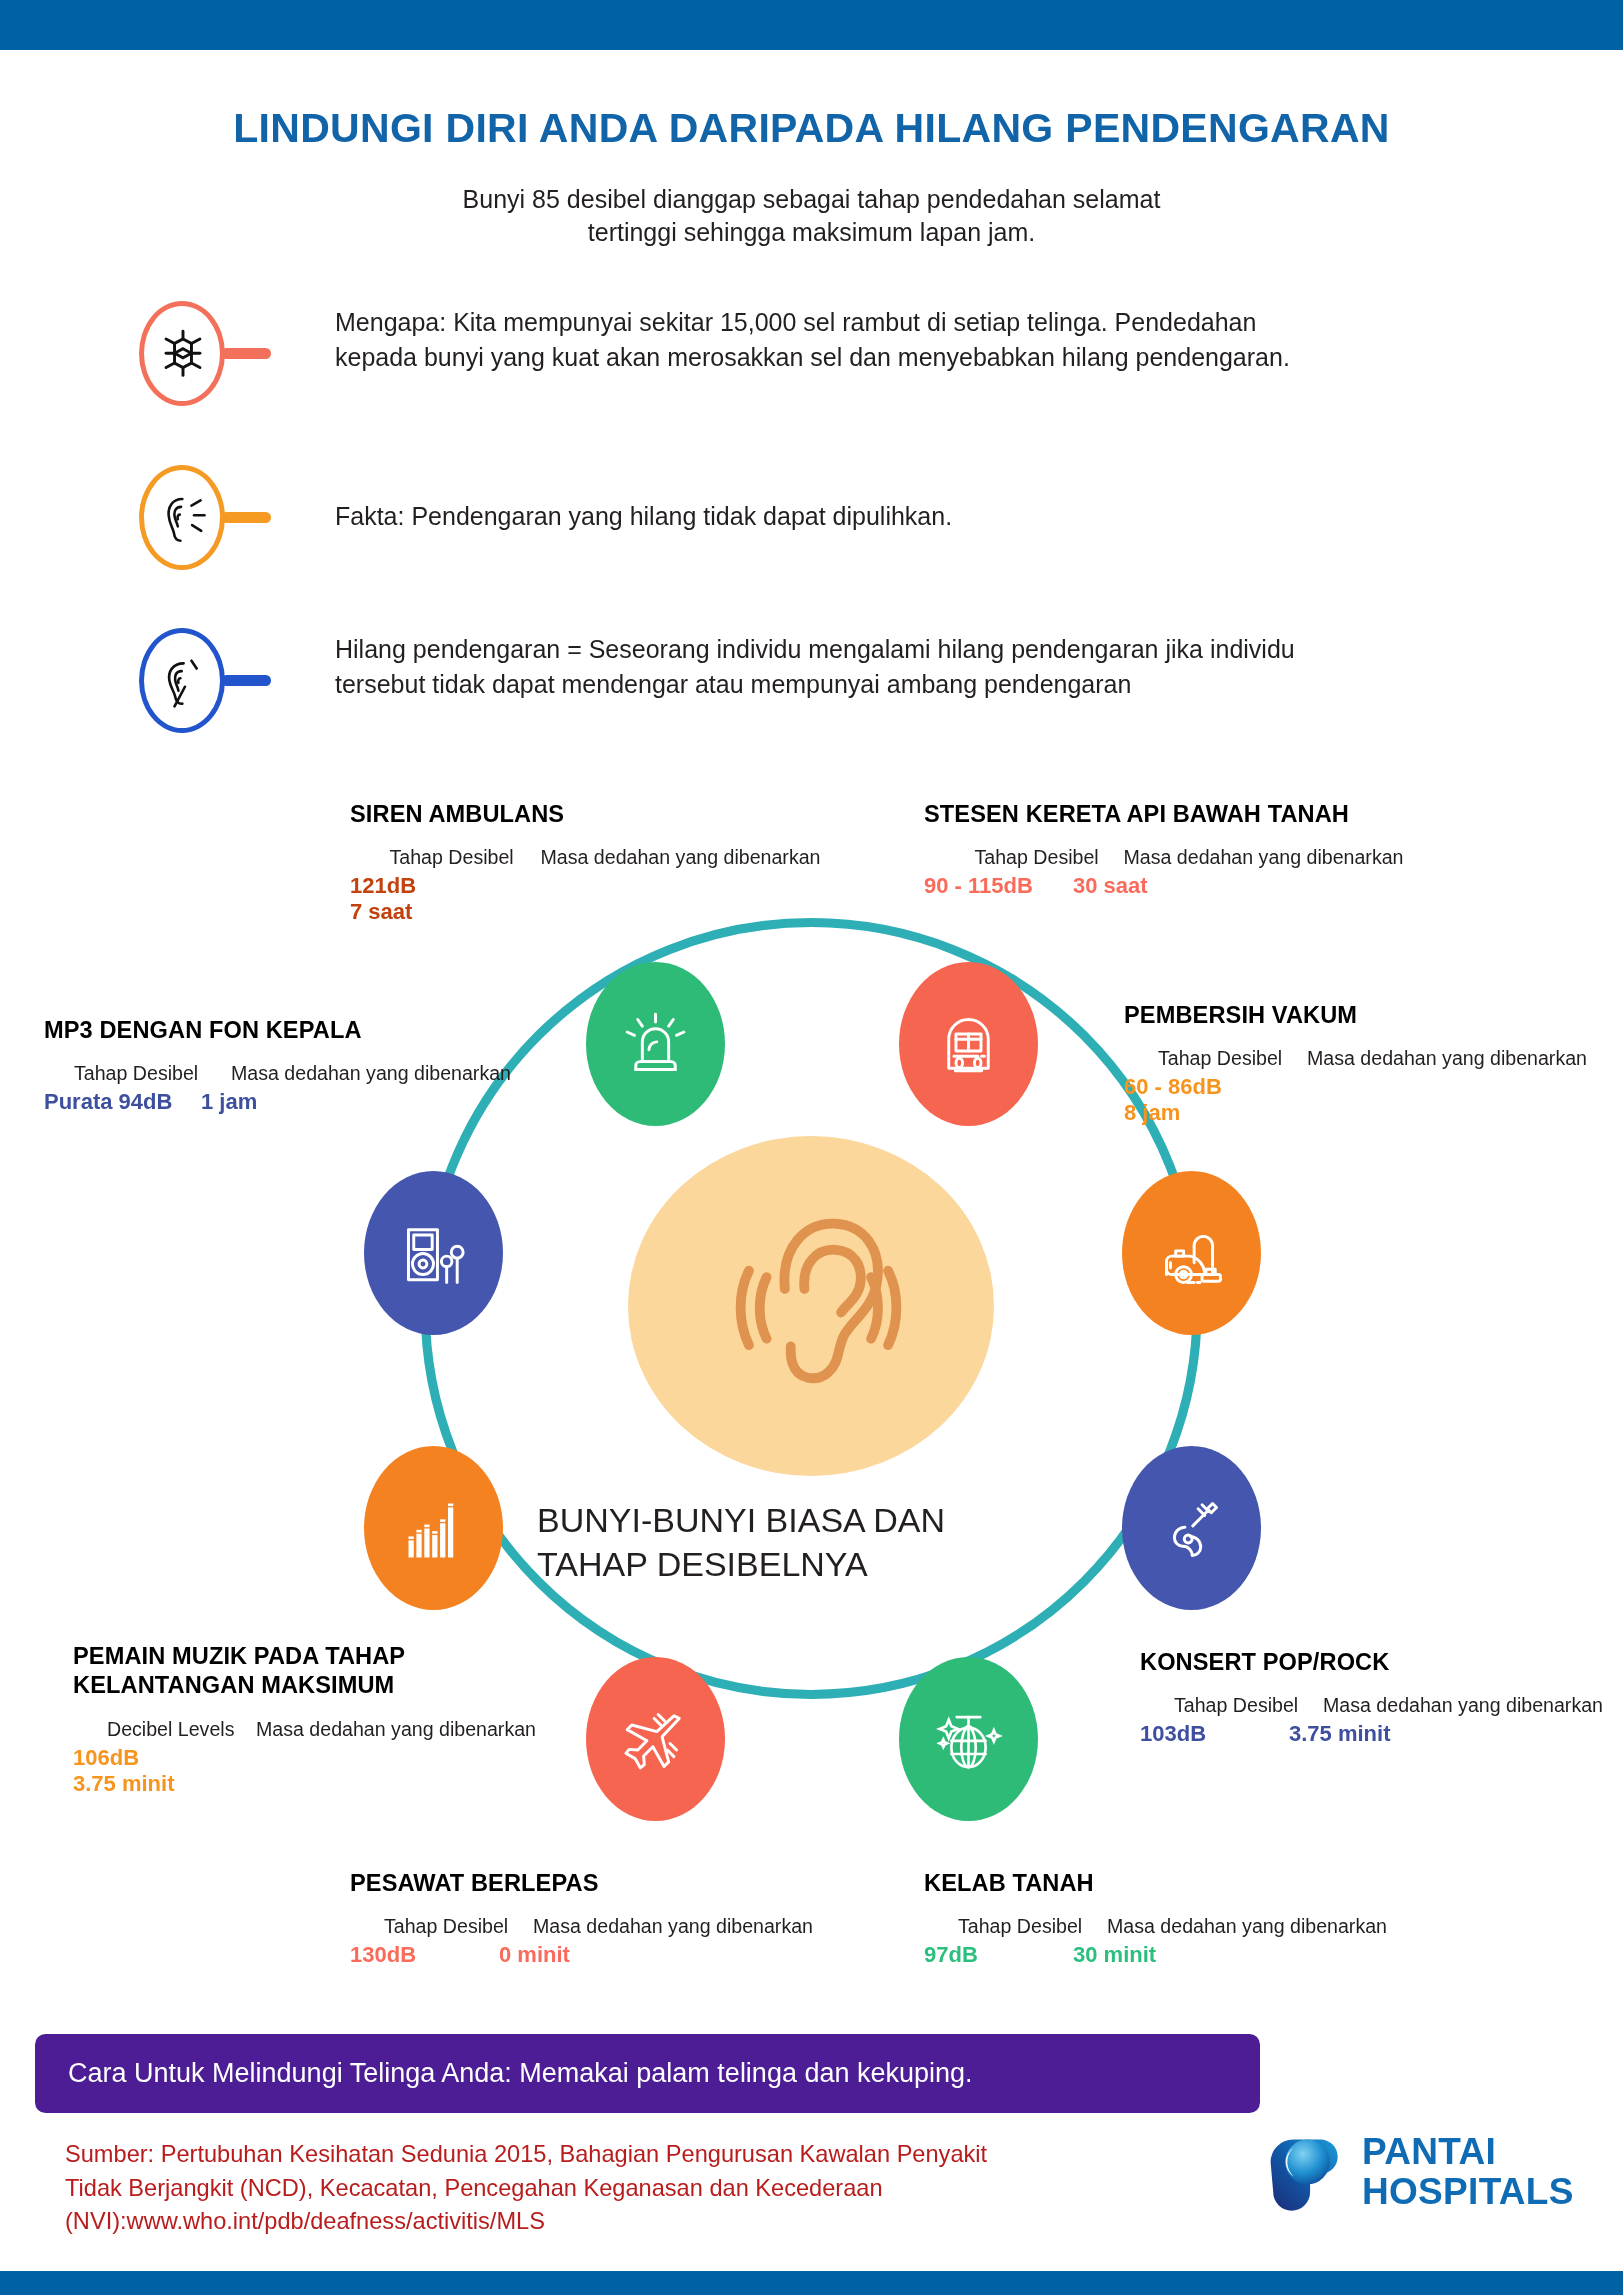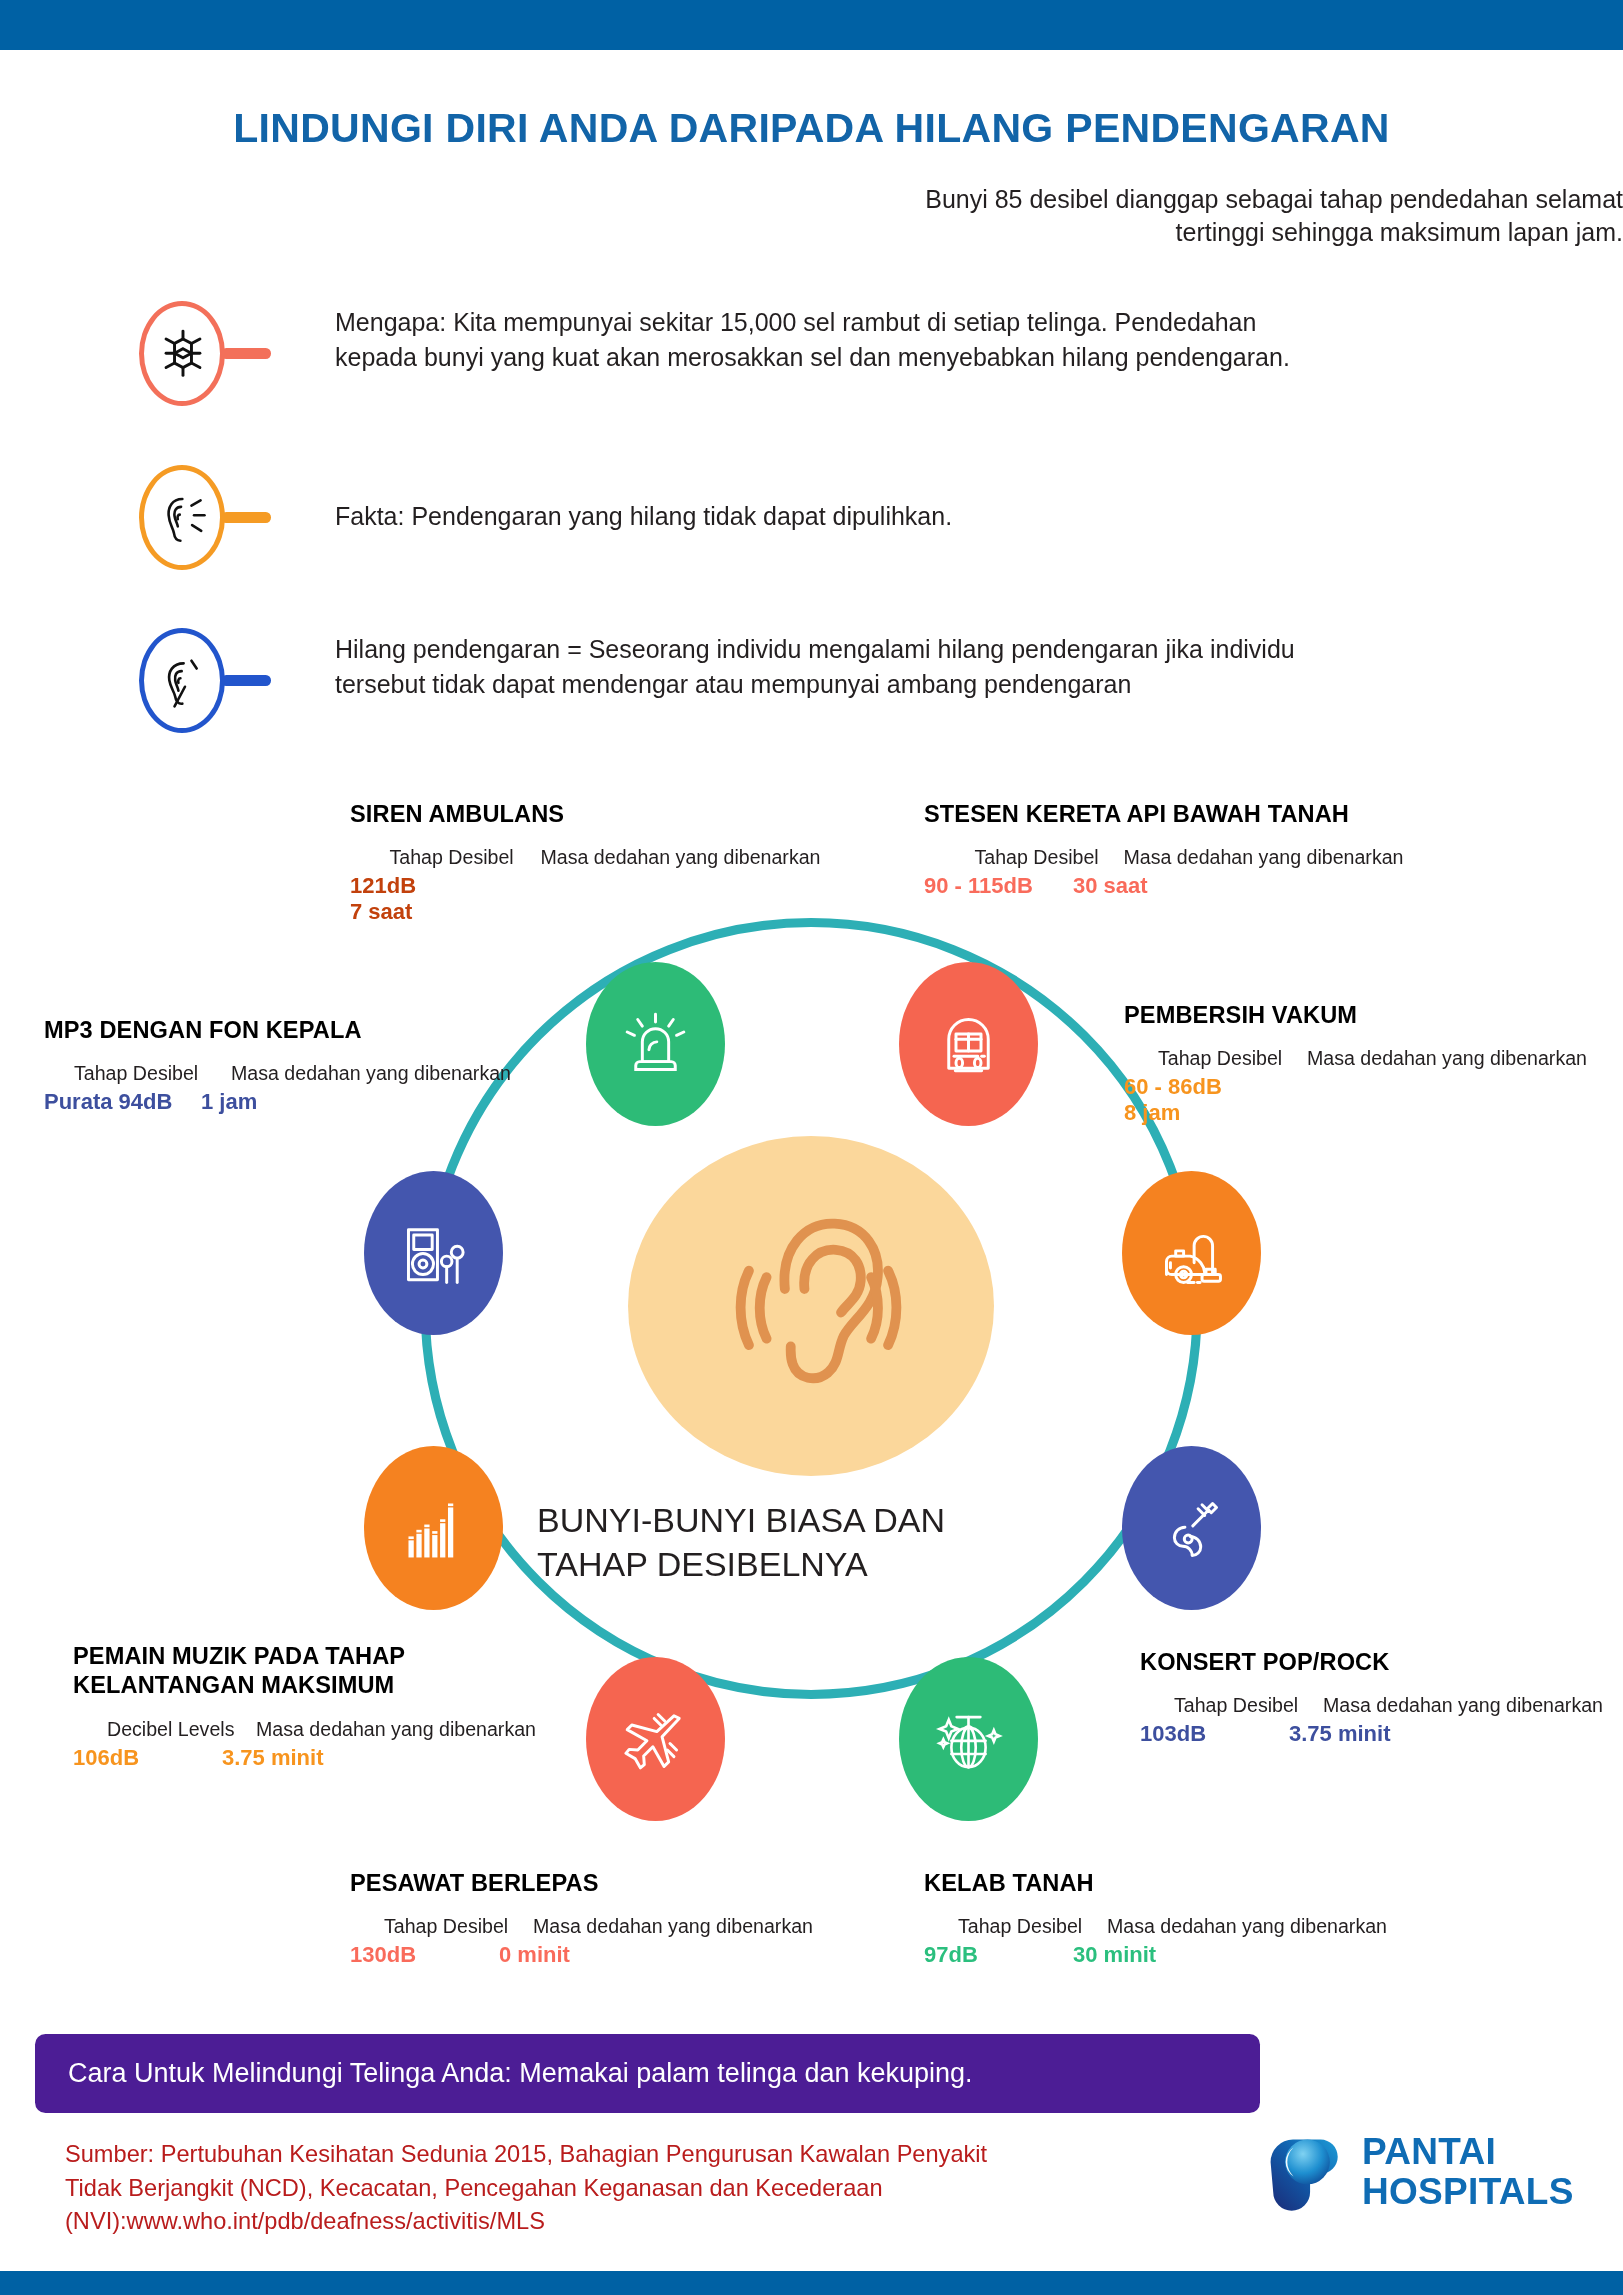--- a/index.html
+++ b/index.html
@@ -22,7 +22,7 @@
   }
   .subtitle{
     position:absolute; left:0; top:183px; width:1623px;
-    text-align:right; color:#231f20;
+    text-align:center; color:#231f20;
     font-size:25px; line-height:1.32;
   }
 

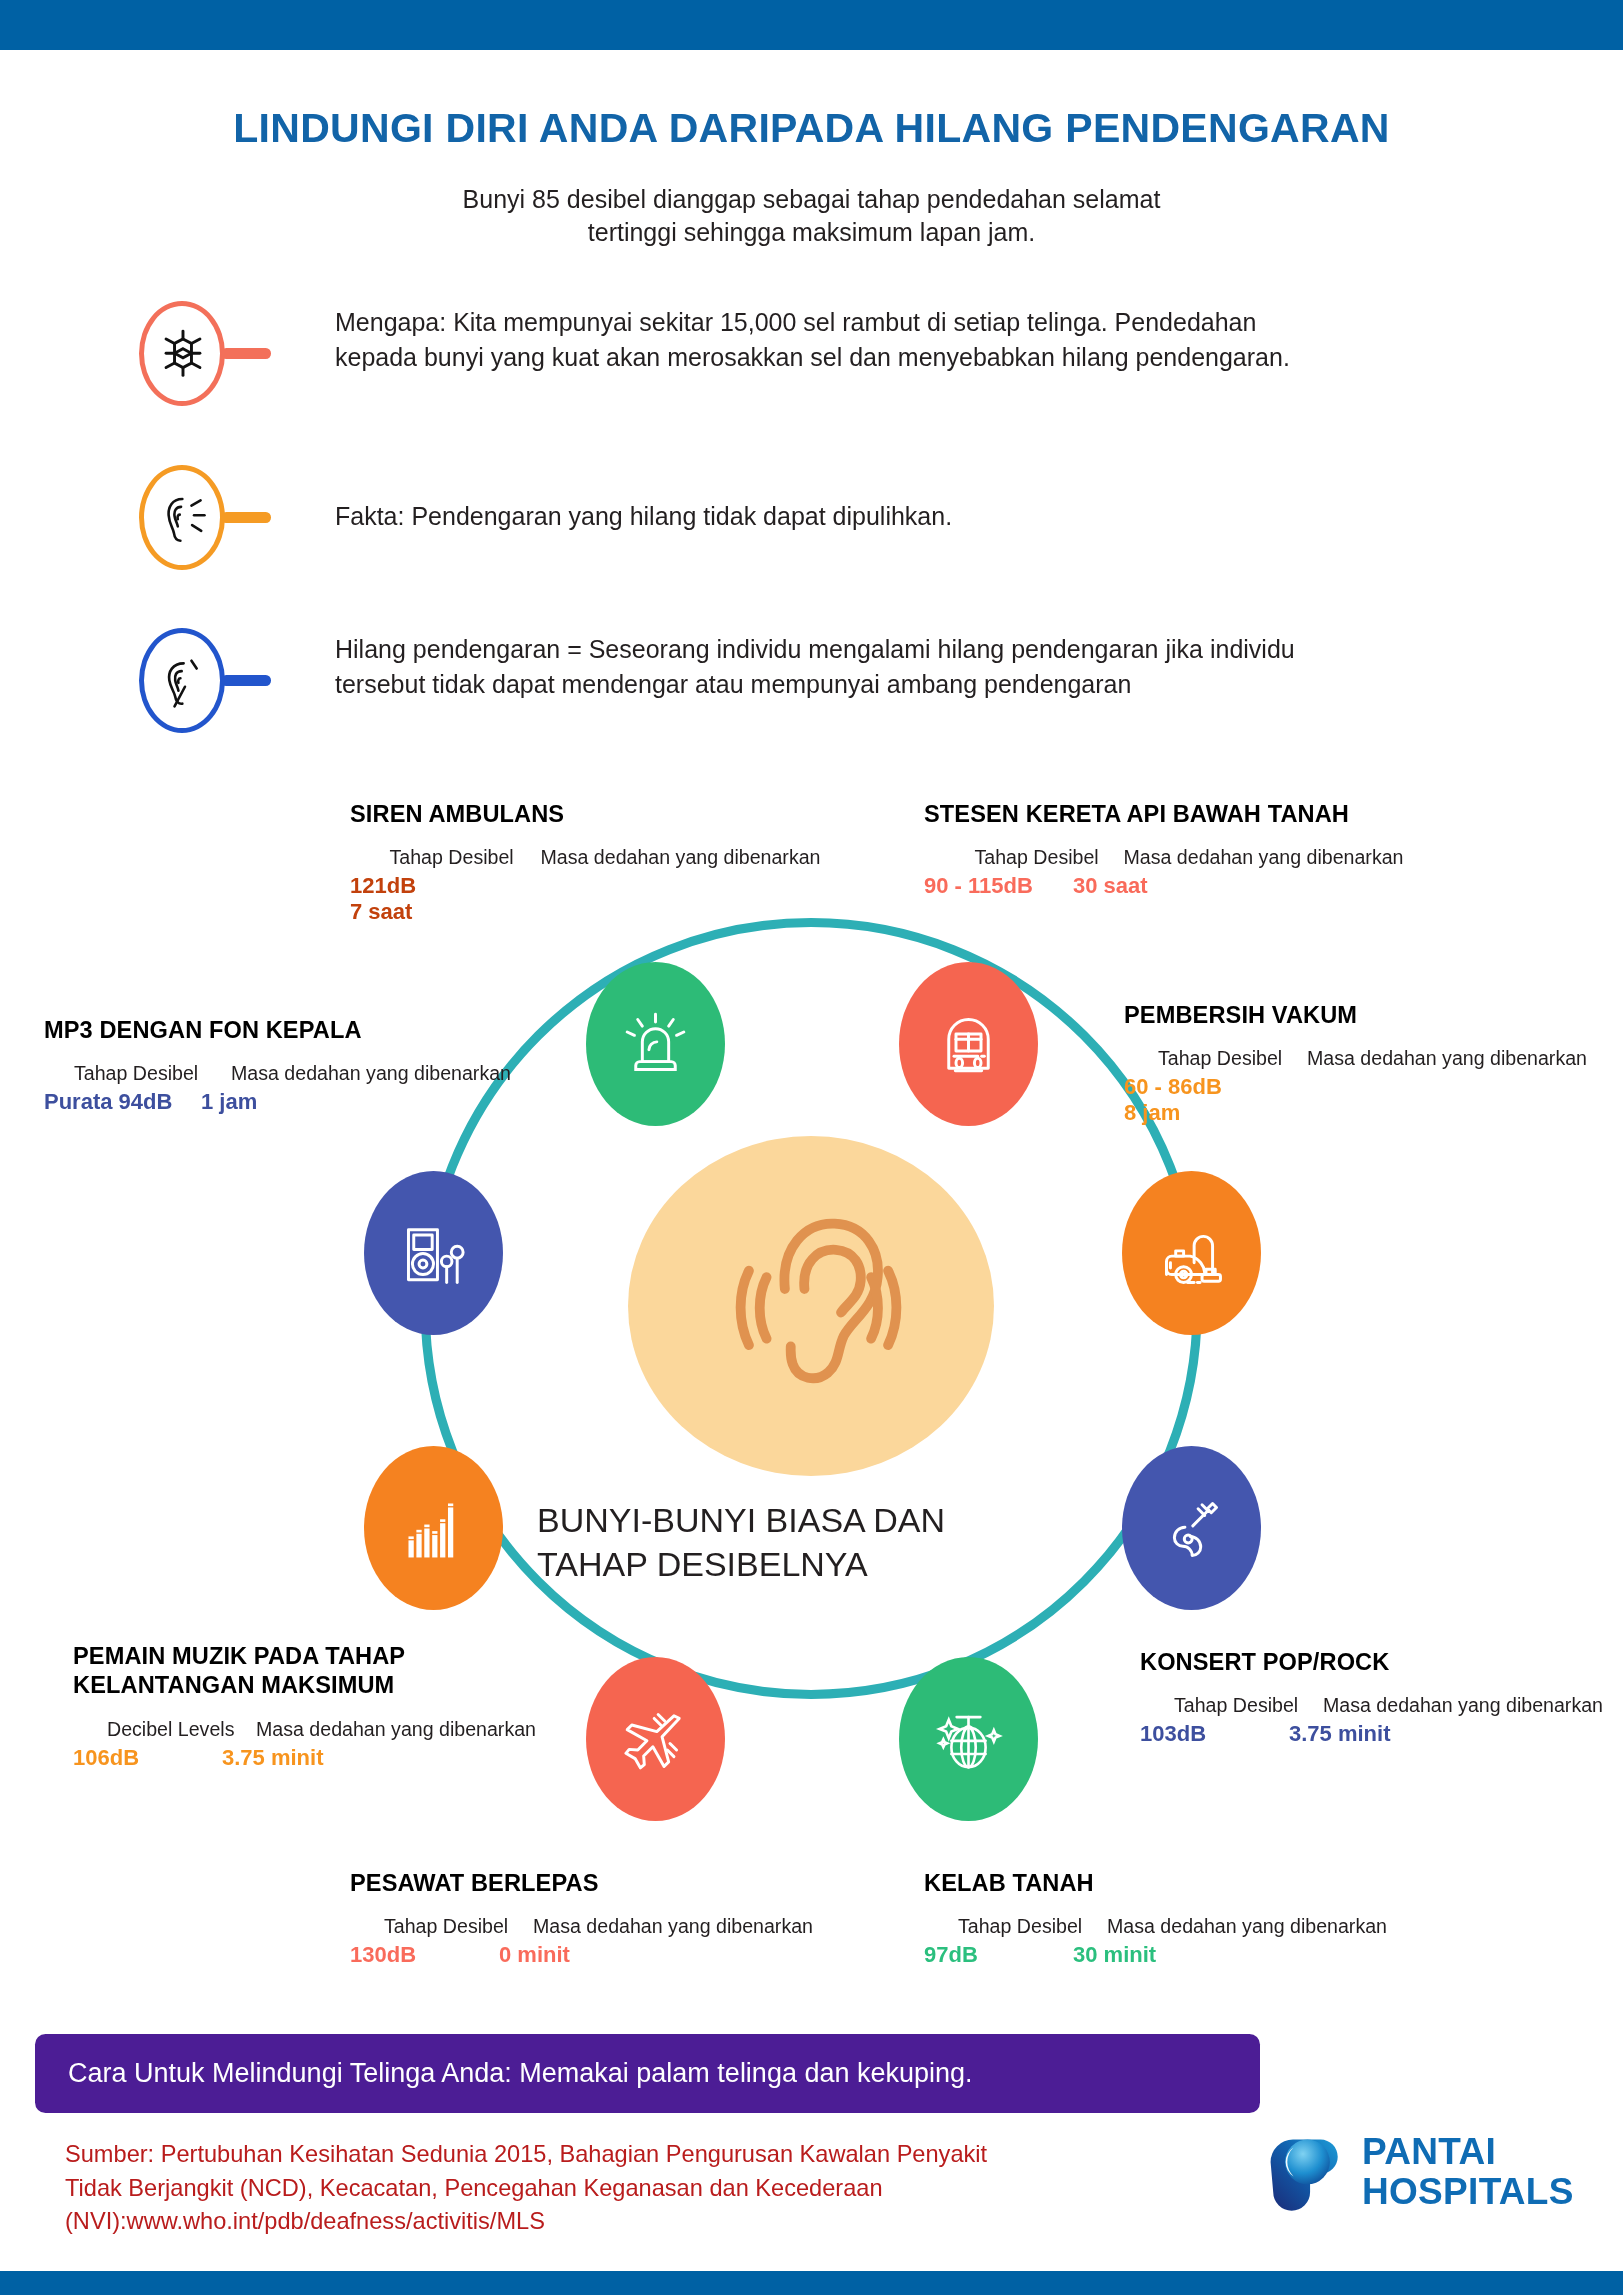--- a/index.html
+++ b/index.html
@@ -403,7 +403,7 @@
     <span class="c1">Decibel Levels</span>
     <span class="c2">Masa dedahan yang dibenarkan</span>
   </div>
-  <div class="vals" style="color:#F7941E;">
+  <div class="vals" style="color:#F7941E;flex-direction:column;">
     <span class="c1">106dB</span>
     <span class="c2">3.75 minit</span>
   </div>

